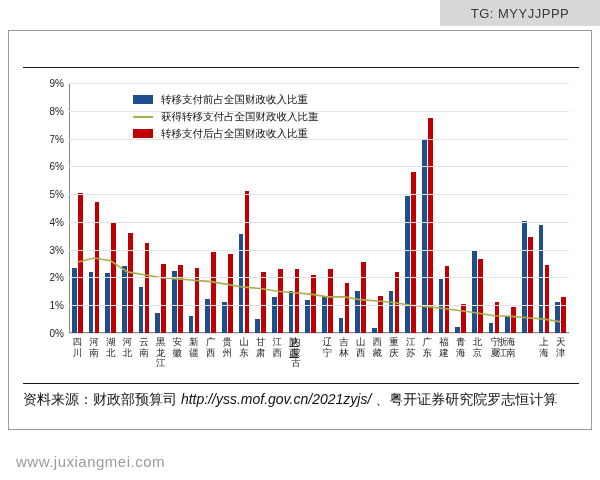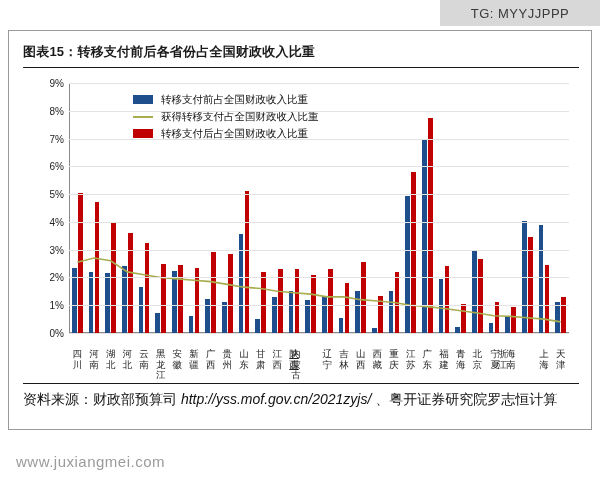--- a/index.html
+++ b/index.html
@@ -210,7 +210,6 @@
   <div class="watermark-top">TG: MYYJJPPP</div>
 
   <div class="card">
-    <div class="card-title">图表15：转移支付前后各省份占全国财政收入比重</div>
     <div class="title-rule"></div>
 
     <div class="chart">

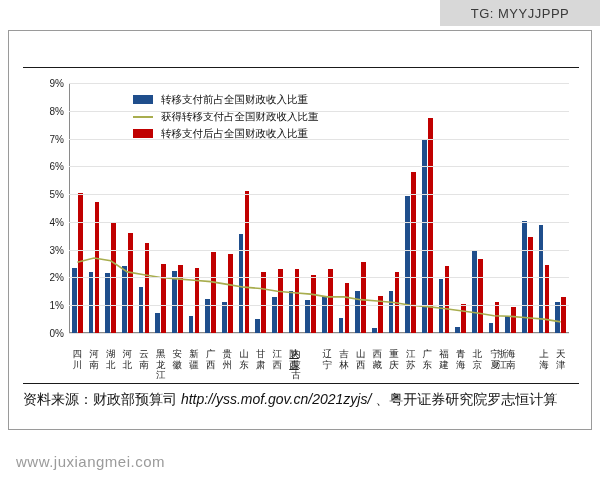--- a/index.html
+++ b/index.html
@@ -159,7 +159,7 @@
   .cat {
     position: absolute;
     top: 100%;
-    margin-top: 16px;
+    margin-top: 4px;
     transform: translateX(-50%);
     width: 12px;
     font-size: 9.5px;

